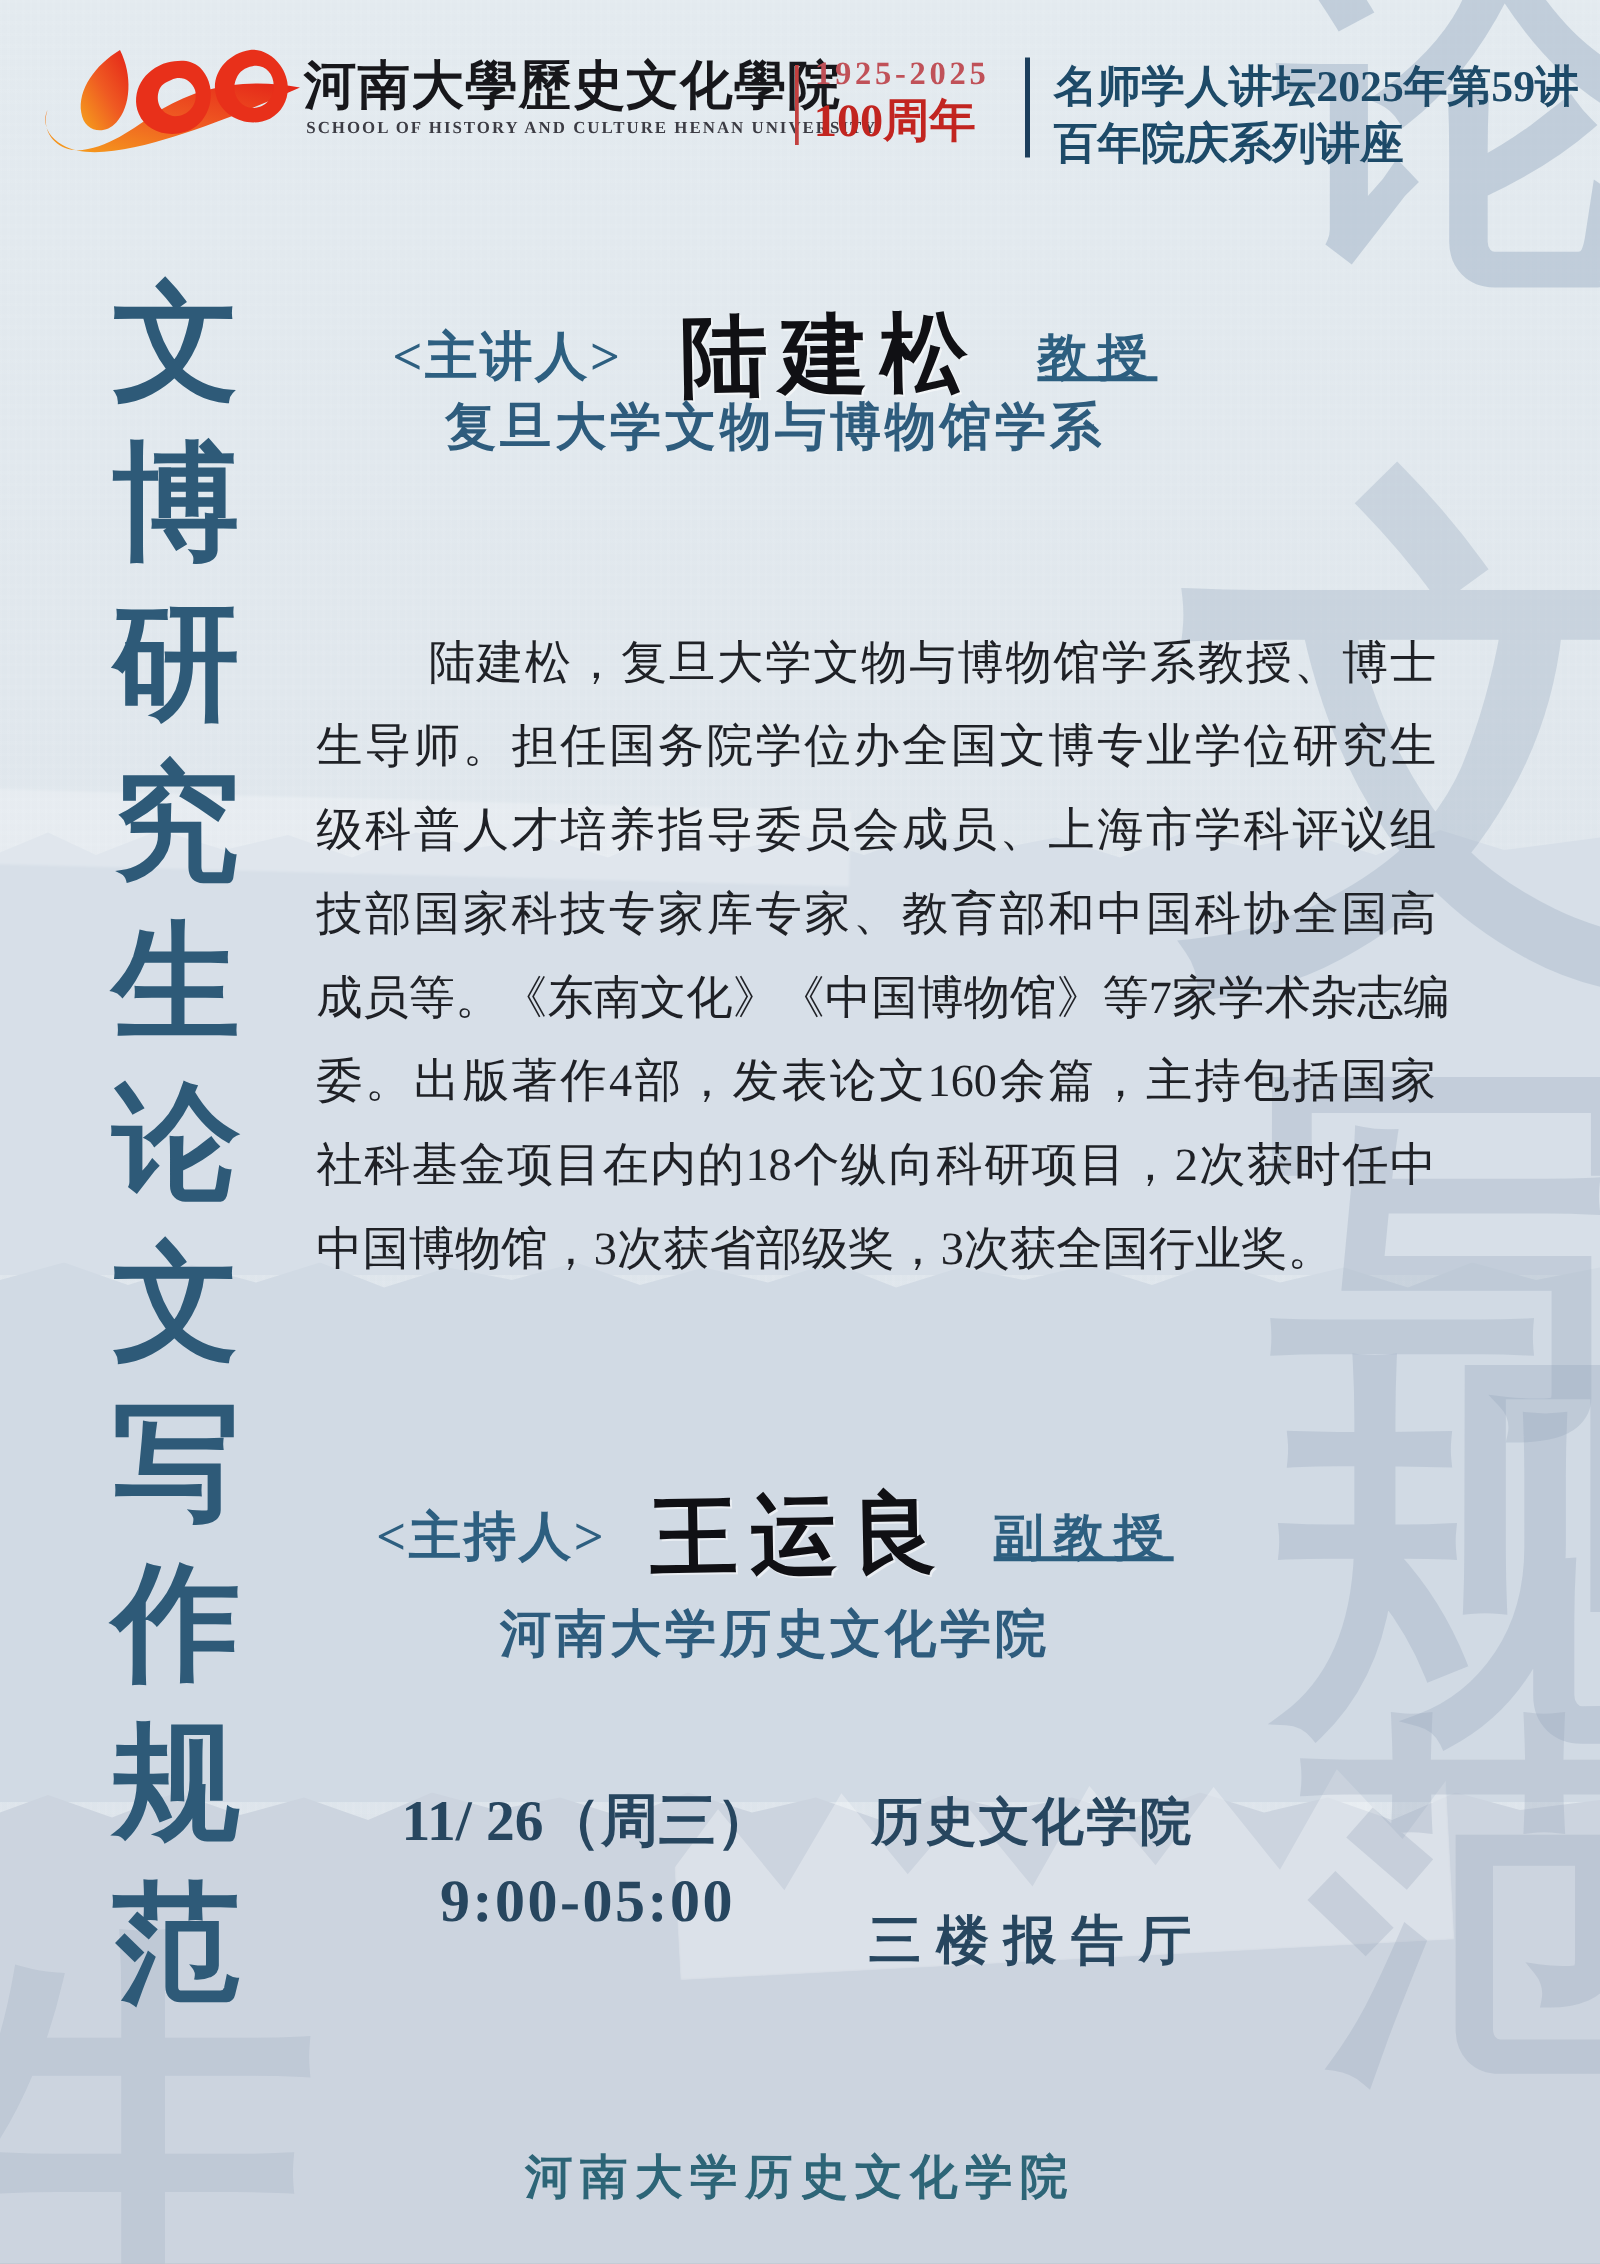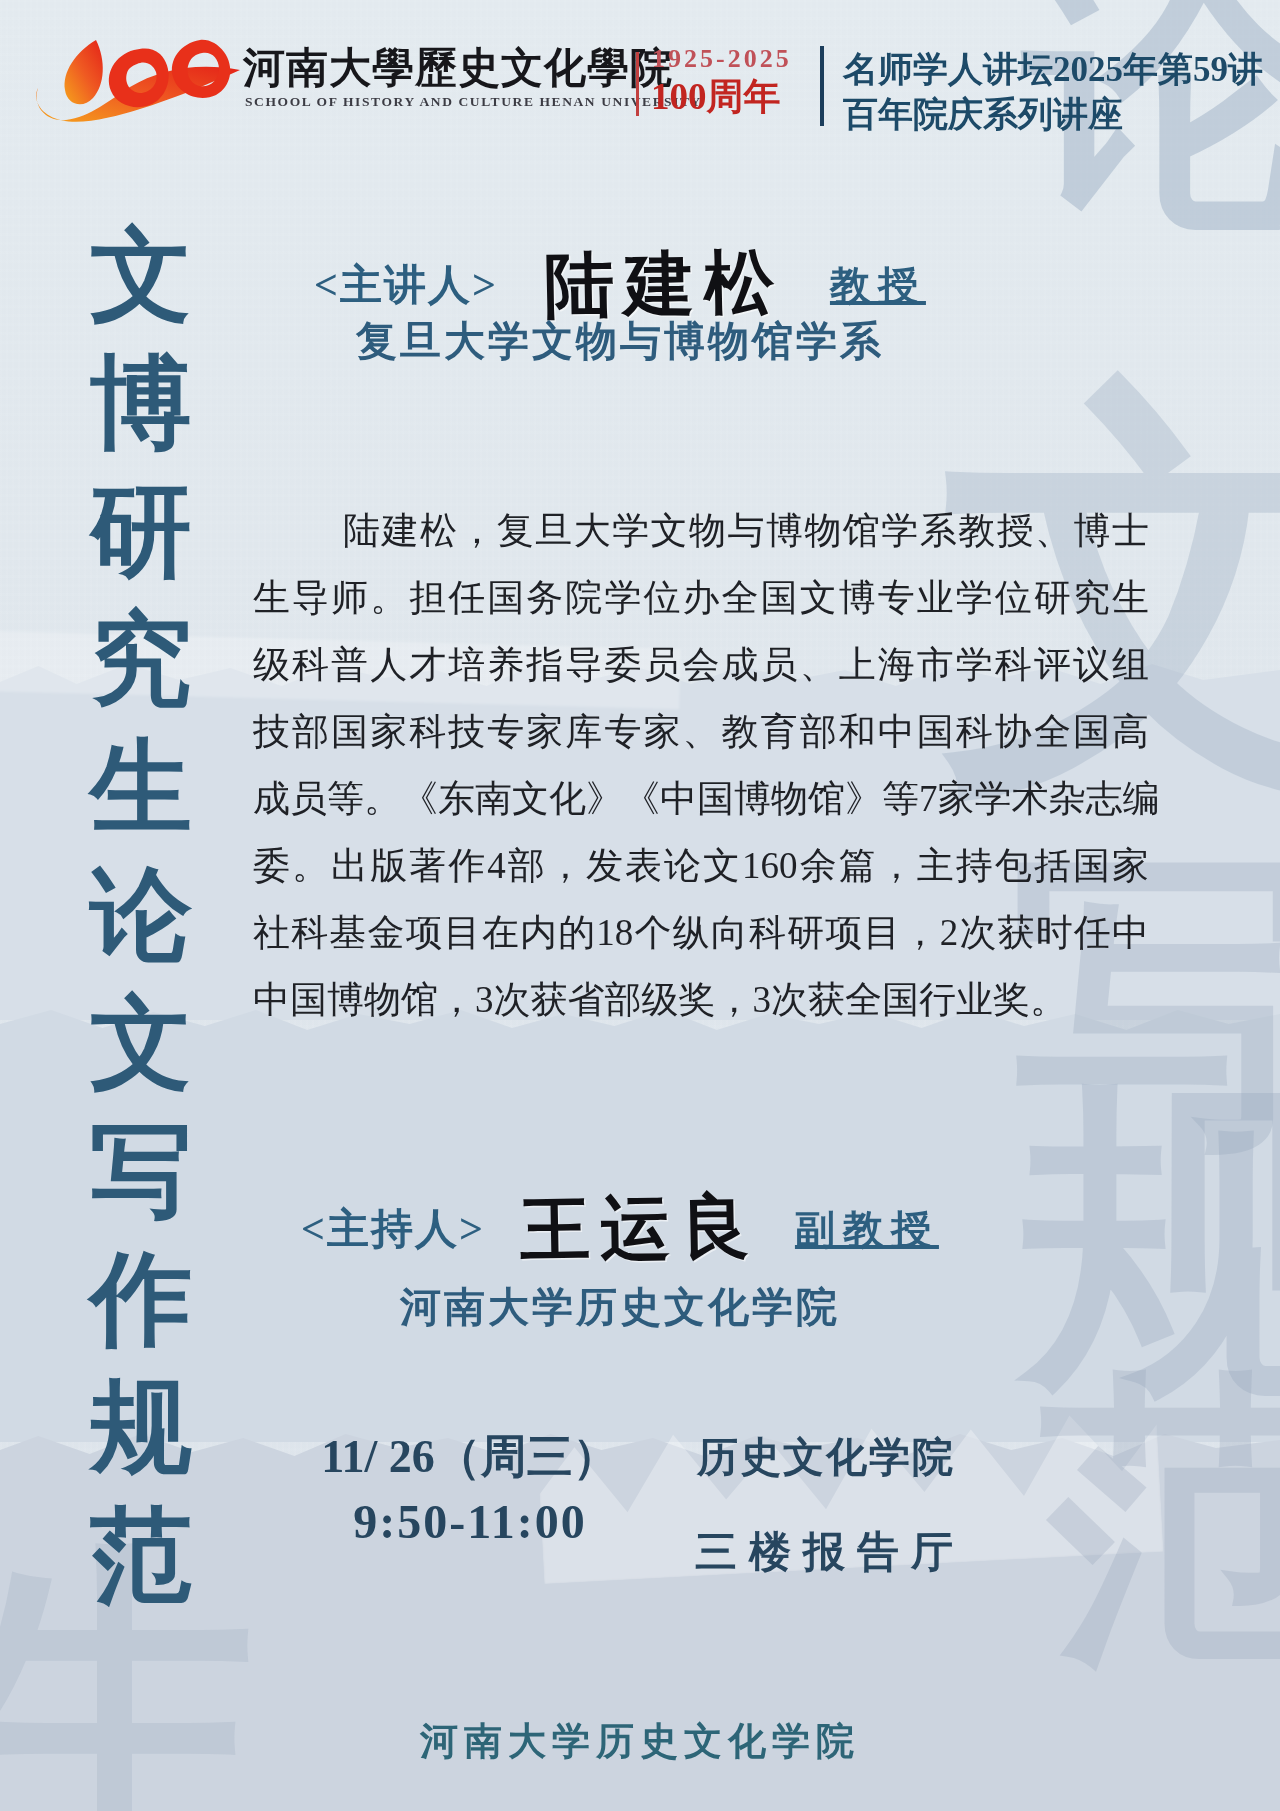--- a/index.html
+++ b/index.html
@@ -165,7 +165,7 @@
 
   <div class="sched">
     <div class="sch-date">11/ 26（周三）</div>
-    <div class="sch-time">9:50-11:00</div>
+    <div class="sch-time">9:00-05:00</div>
     <div class="sch-venue1">历史文化学院</div>
     <div class="sch-venue2">三楼报告厅</div>
   </div>

